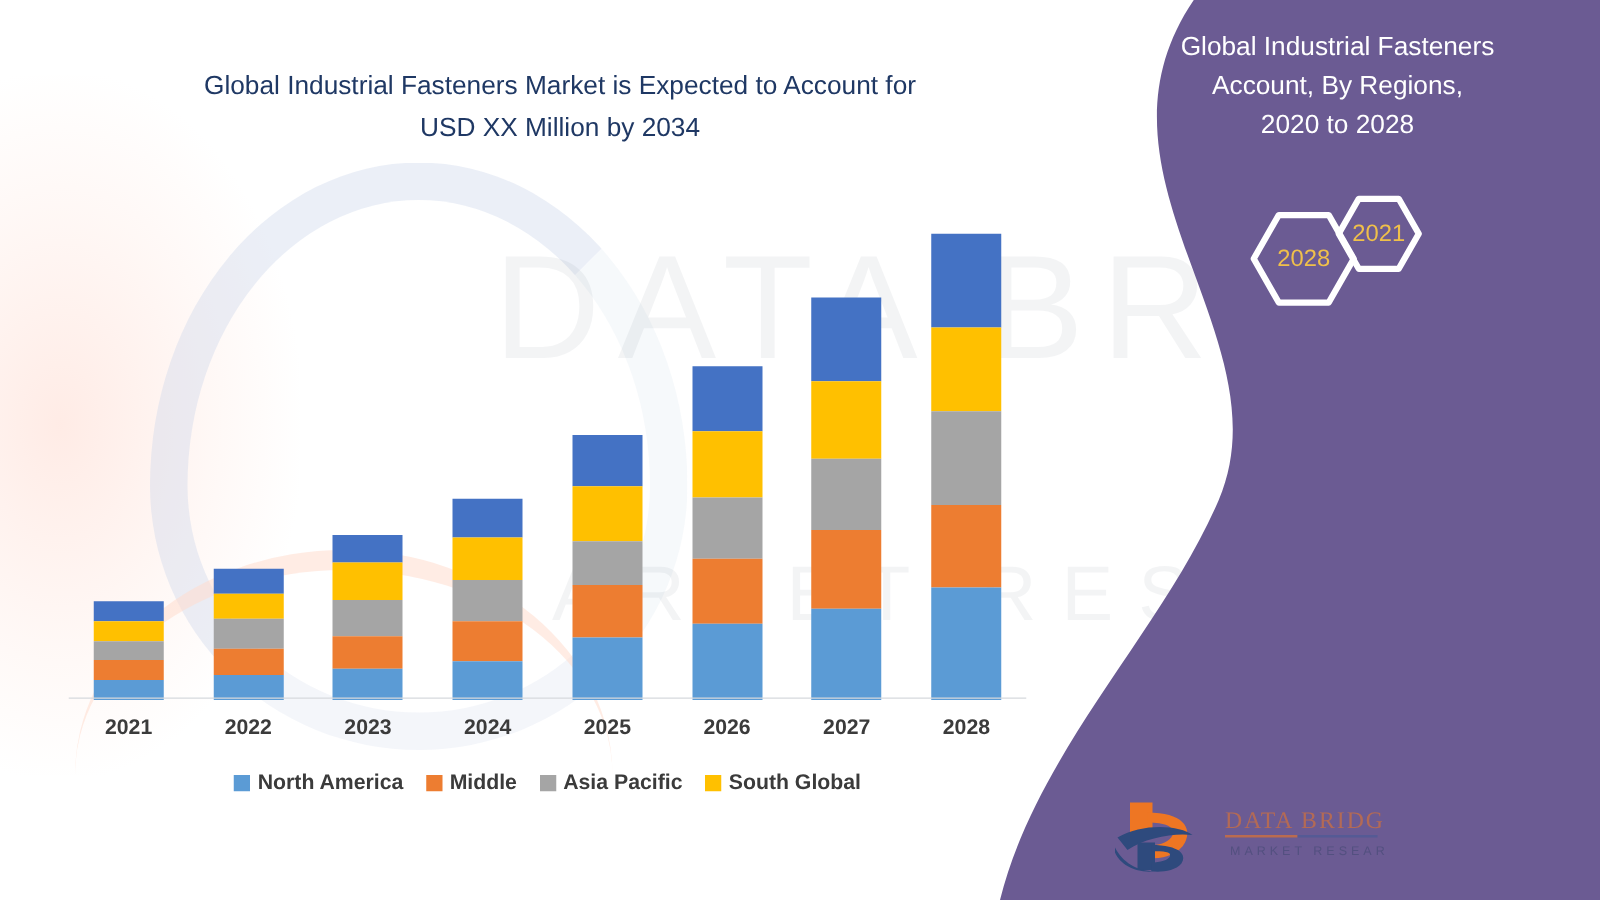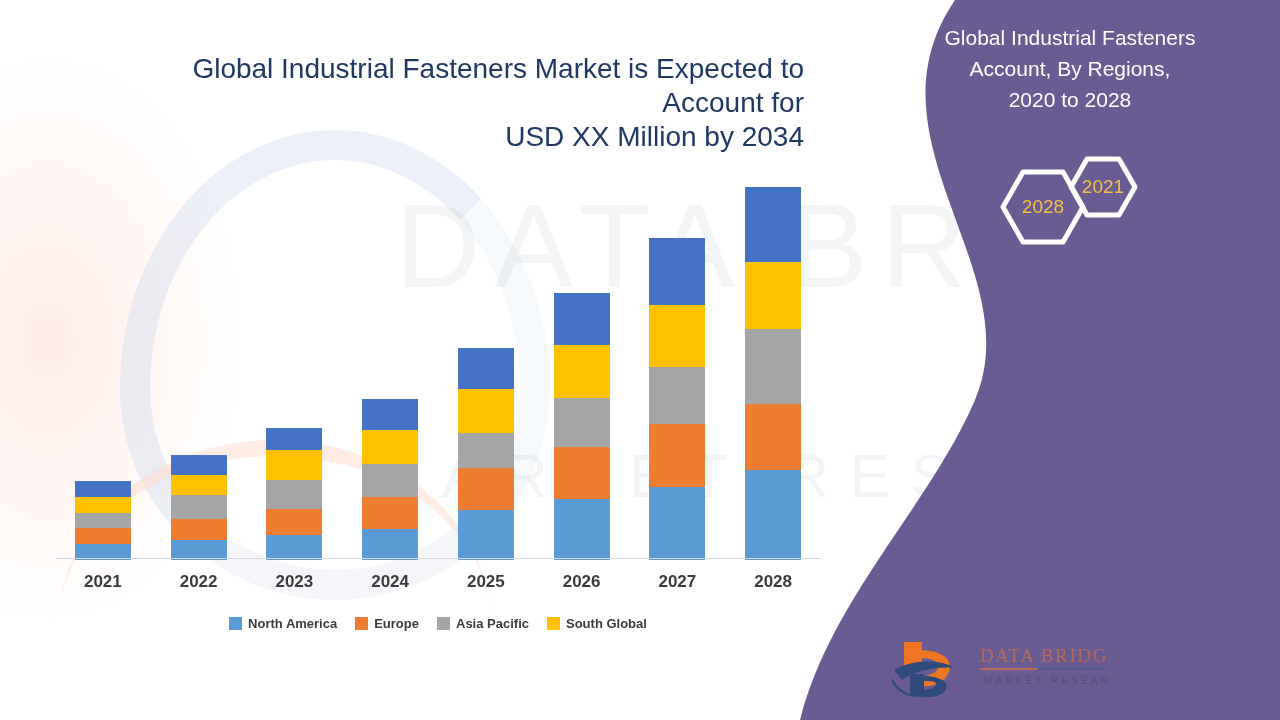--- a/index.html
+++ b/index.html
@@ -62,9 +62,9 @@
   .chart-title {
     position: absolute; left: 92px; top: 52px;
     width: 712px;
-    text-align: right;
+    text-align: center;
     color: #1f3864;
-    font-size: 28px;
+    font-size: 21px;
     line-height: 34px;
     font-weight: 400;
   }

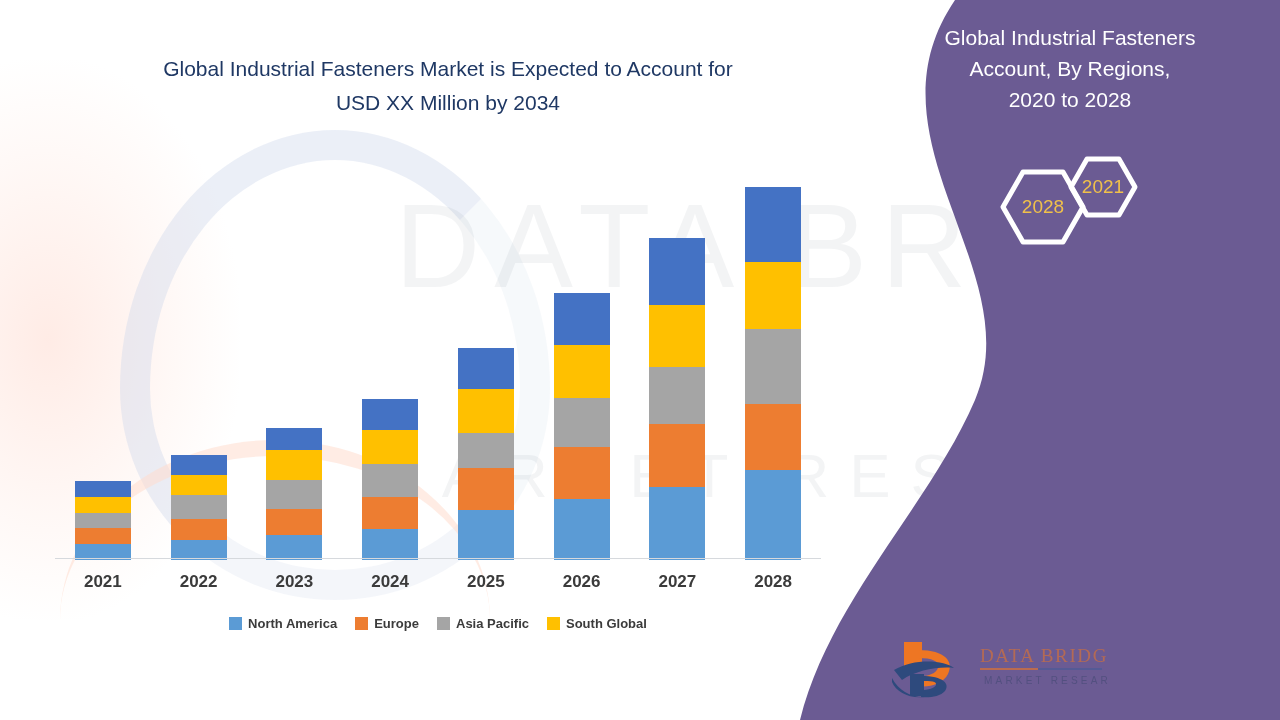--- a/index.html
+++ b/index.html
@@ -115,7 +115,7 @@
   .legend-swatch { width: 13px; height: 13px; display: block; }
   .legend-label {
     color: #3b3b3b;
-    font-size: 13px;
+    font-size: 17px;
     font-weight: 700;
     white-space: nowrap;
   }

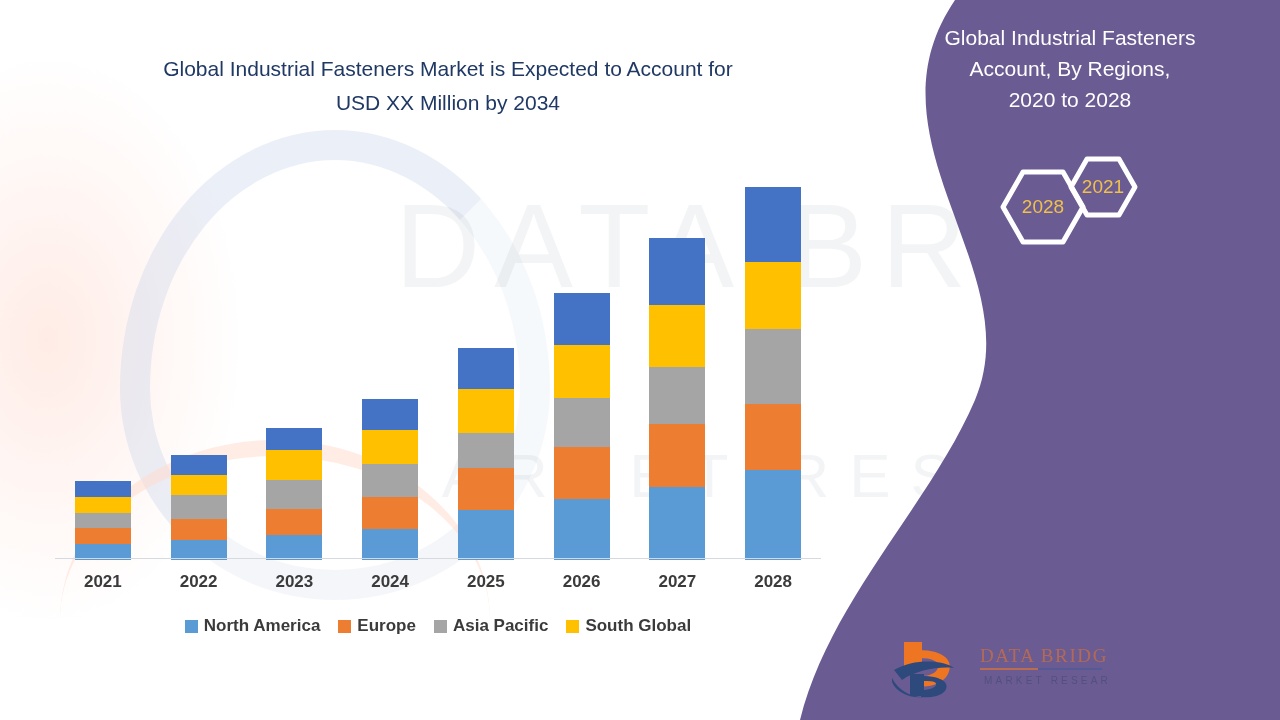--- a/index.html
+++ b/index.html
@@ -249,7 +249,7 @@
       </div>
       <div class="legend-item">
         <span class="legend-swatch" style="background: rgb(237, 125, 49);"></span>
-        <span class="legend-label">Europe</span>
+        <span class="legend-label">Middle</span>
       </div>
       <div class="legend-item">
         <span class="legend-swatch" style="background: rgb(165, 165, 165);"></span>

